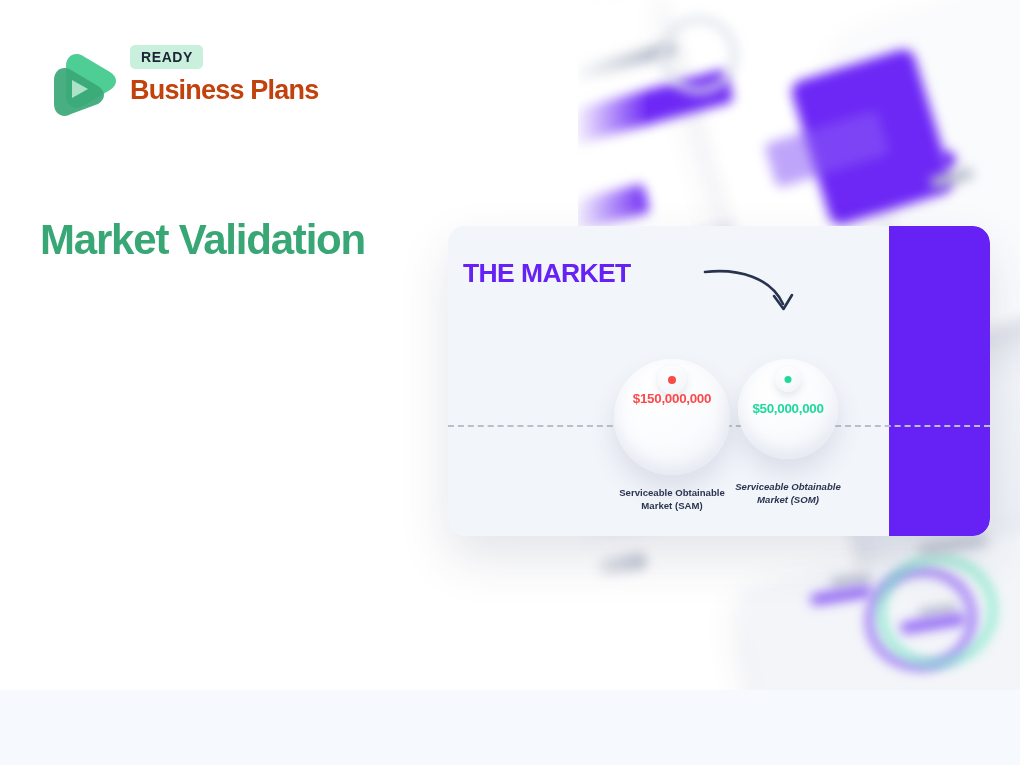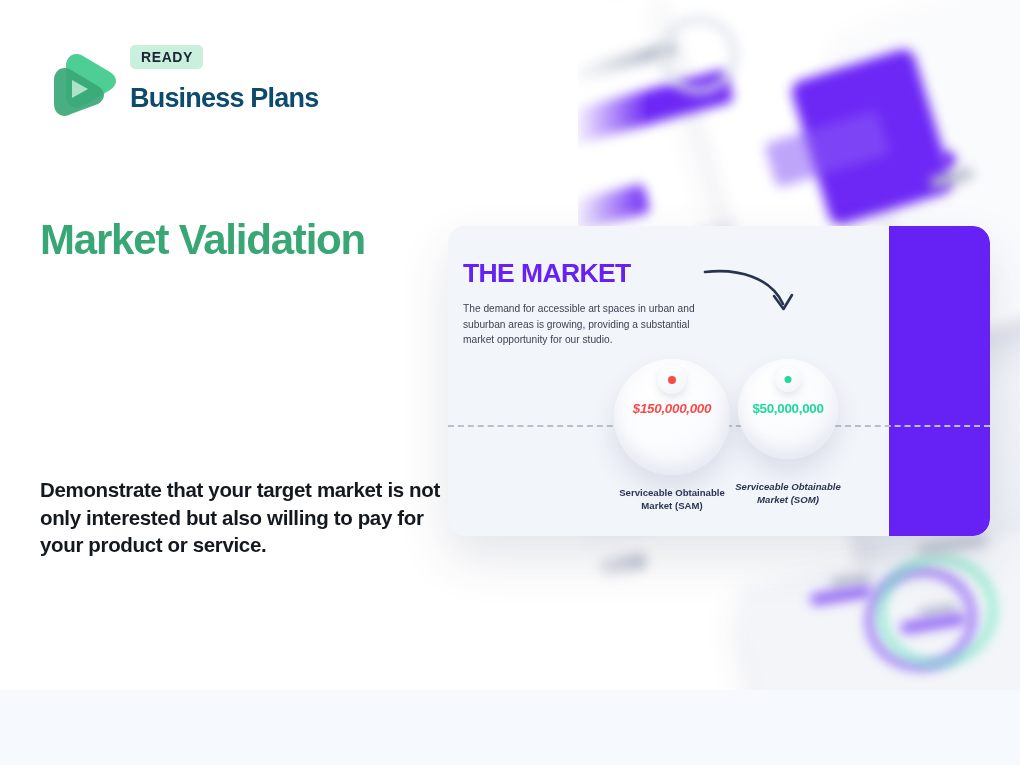--- a/index.html
+++ b/index.html
@@ -64,7 +64,7 @@
     padding:4px 10px 4px 11px; border-radius:5px;
   }
   .brand-name {
-    margin-top:14px; font-size:27px; font-weight:700; color:#0c4a6e;
+    margin-top:6px; font-size:27px; font-weight:700; color:#c2410c;
     letter-spacing:-.8px;
   }
 

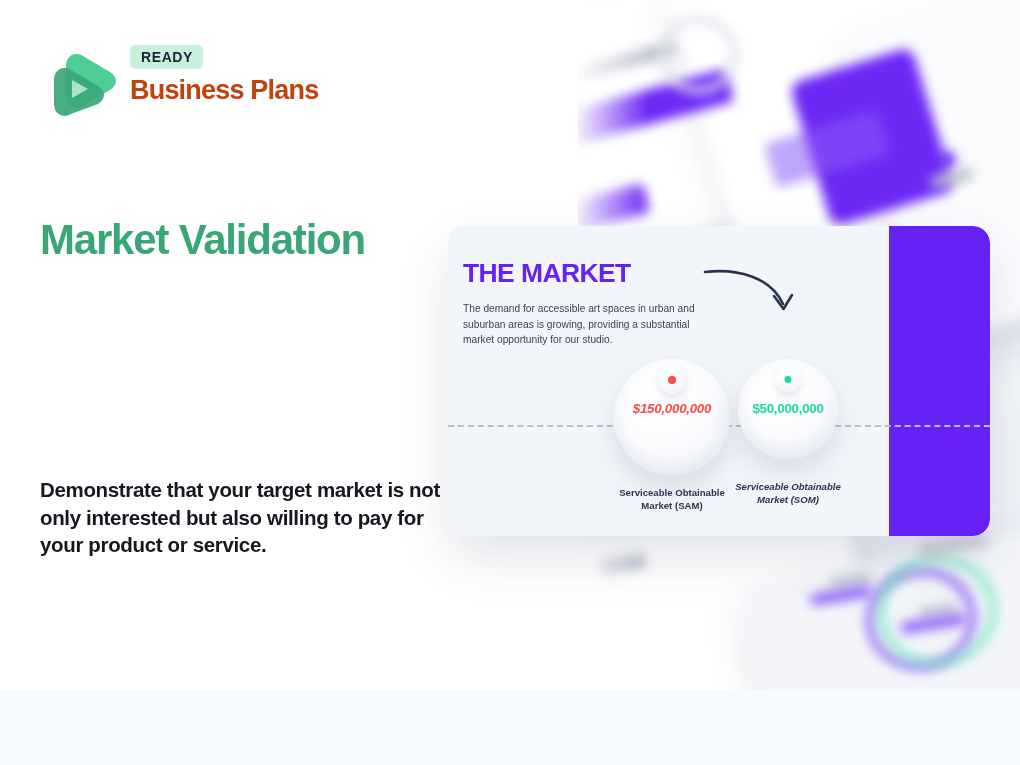--- a/index.html
+++ b/index.html
@@ -194,7 +194,6 @@
 
     <div class="card-inner">
       <div class="market-title">THE MARKET</div>
-      <div class="market-desc">The demand for accessible art spaces in urban and suburban areas is growing, providing a substantial market opportunity for our studio.</div>
 
       <div class="arrow-svg">
         <svg width="95" height="60" viewBox="0 0 95 60">

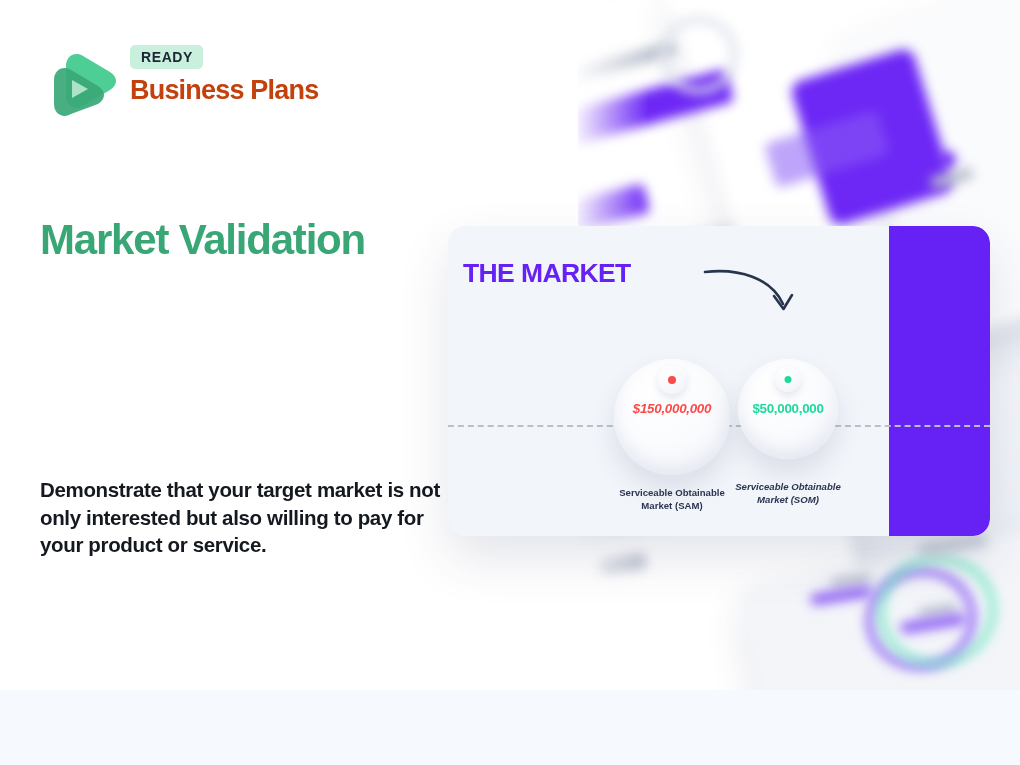--- a/index.html
+++ b/index.html
@@ -212,7 +212,7 @@
             <div class="knob" style="top:7px;width:28px;height:28px;">
               <span class="dot" style="width:8px;height:8px;background:#fa4a4a;"></span>
             </div>
-            <div class="value" style="top:42px;color:#fa4a4a;font-style:italic;">$150,000,000</div>
+            <div class="value" style="top:32px;color:#fa4a4a;">$150,000,000</div>
           </div>
           <div class="circle-label" style="top:128px;">
             <span>Serviceable Obtainable</span><br>

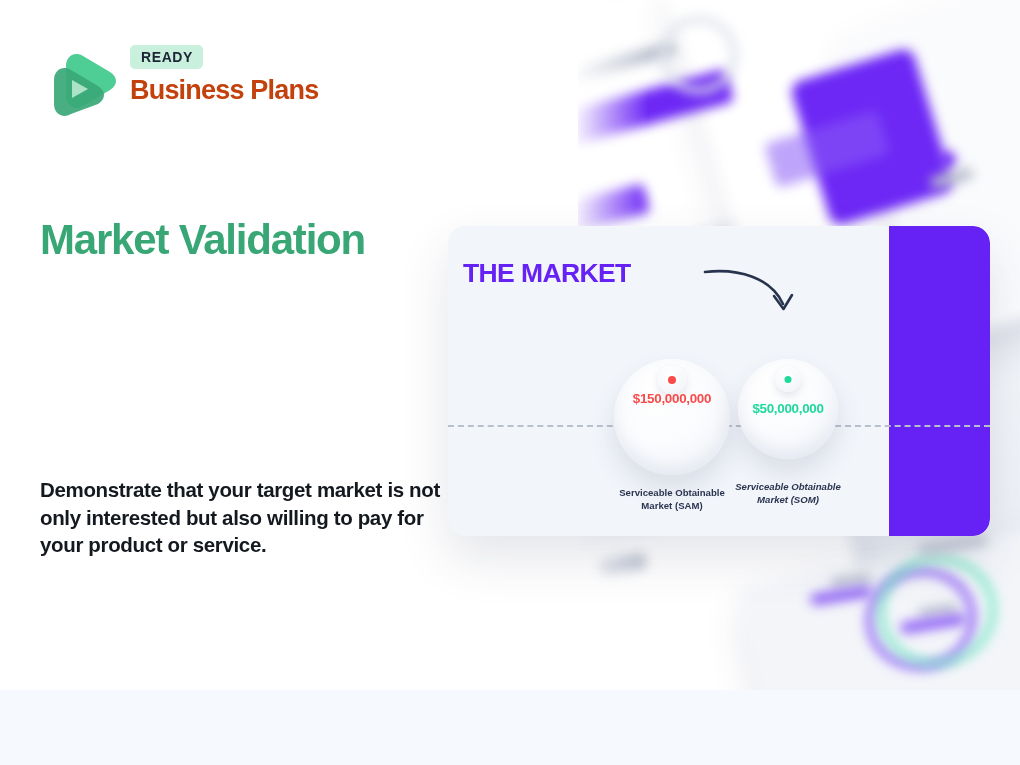--- a/index.html
+++ b/index.html
@@ -187,7 +187,6 @@
   </div>
 
   <h1 class="headline">Market Validation</h1>
-  <p class="copy copy-2">Demonstrate that your target market is not only interested but also willing to pay for your product or service.</p>
 
   <div class="slide-card">
     <div class="card-purple-panel"></div>

